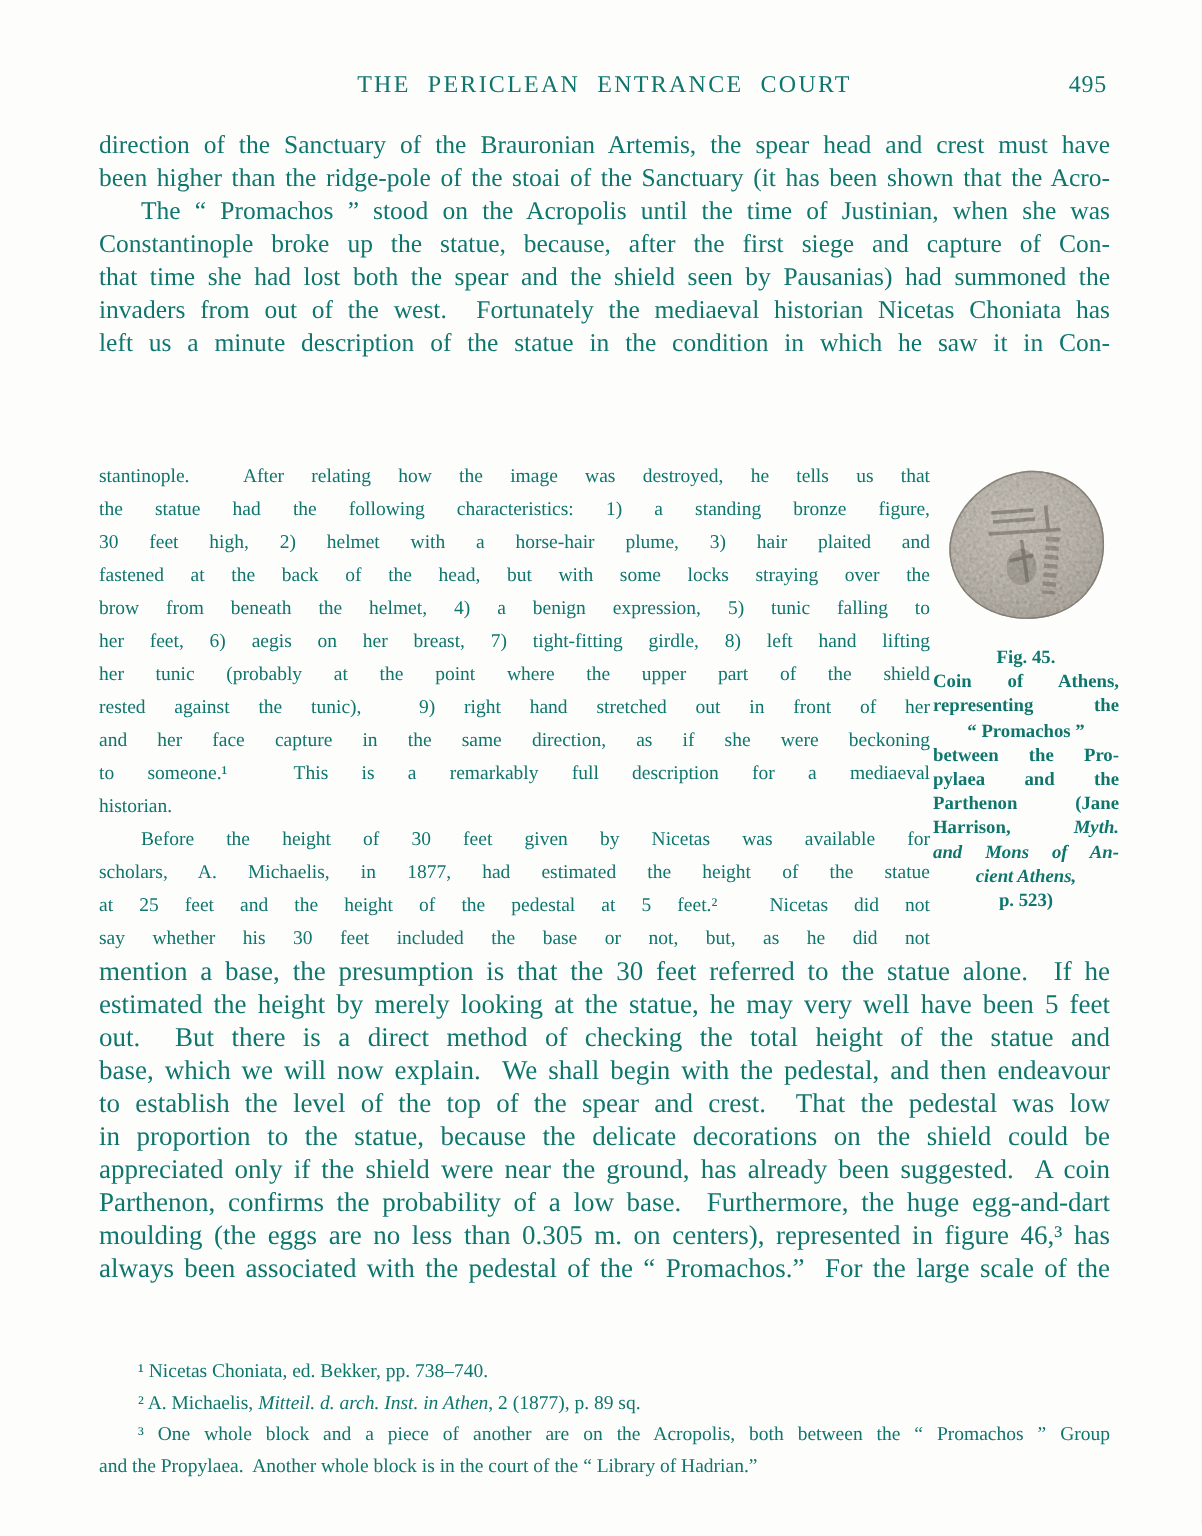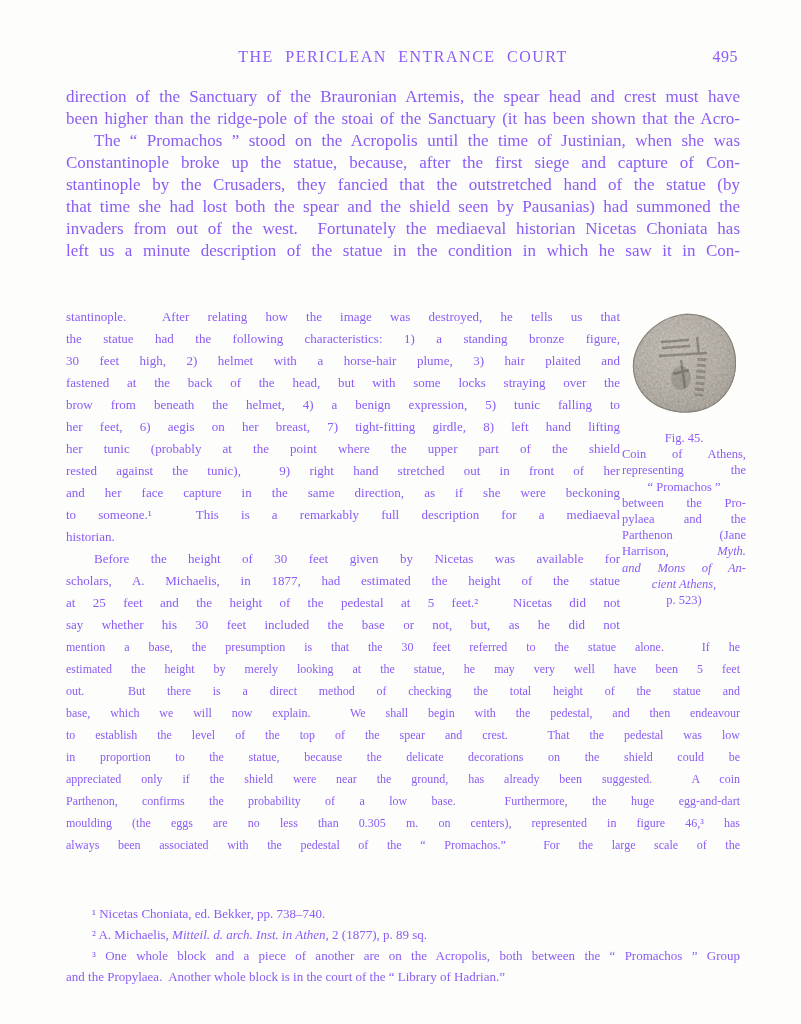--- a/index.html
+++ b/index.html
@@ -5,7 +5,7 @@
   html,body{margin:0;padding:0;background:#e8e8e8;}
   .page{
     position:relative;width:801px;height:1024px;background:#fdfdfb;
-    font-family:"Liberation Serif","DejaVu Serif",serif;color:#8b5cf6;
+    font-family:"Liberation Serif","DejaVu Serif",serif;color:#0f766e;
     overflow:hidden;margin:0 auto;
   }
   .content{position:absolute;left:66px;top:0;width:674px;height:100%;}

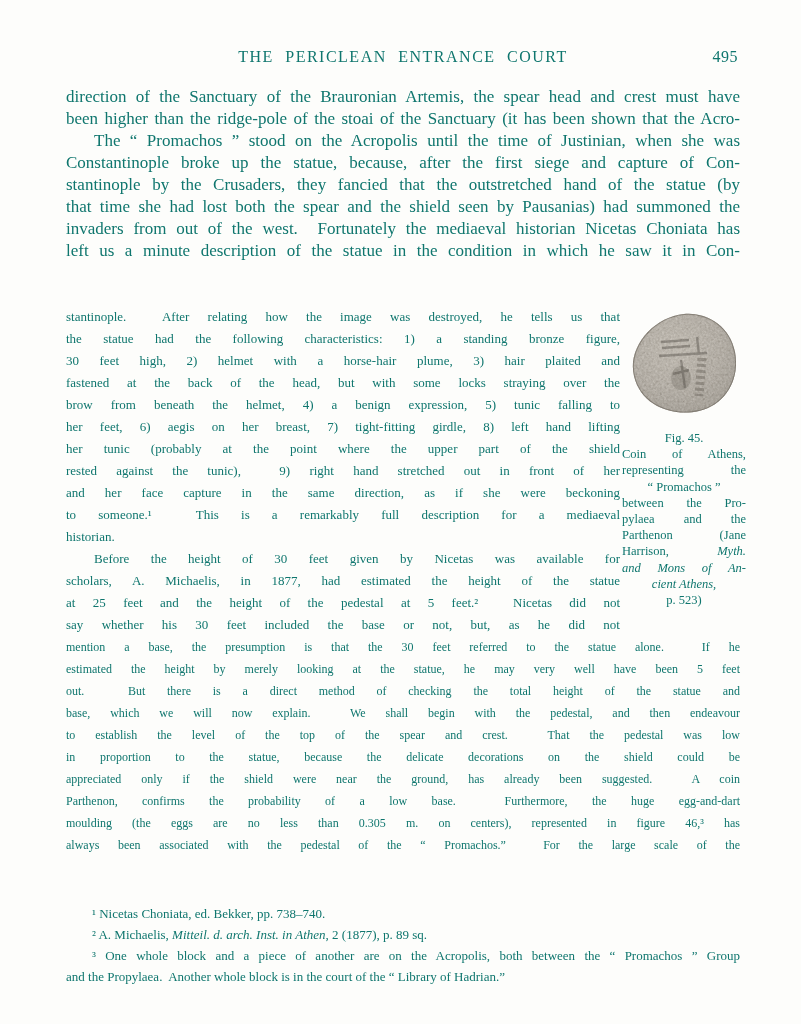--- a/index.html
+++ b/index.html
@@ -43,7 +43,6 @@
         <div class="line"><span>been higher than the ridge-pole of the stoai of the Sanctuary (it has been shown that the Acro-</span></div>
         <div class="line indent"><span>The “ Promachos ” stood on the Acropolis until the time of Justinian, when she was</span></div>
         <div class="line"><span>Constantinople broke up the statue, because, after the first siege and capture of Con-</span></div>
-        <div class="line"><span>stantinople by the Crusaders, they fancied that the outstretched hand of the statue (by</span></div>
         <div class="line"><span>that time she had lost both the spear and the shield seen by Pausanias) had summoned the</span></div>
         <div class="line"><span>invaders from out of the west.  Fortunately the mediaeval historian Nicetas Choniata has</span></div>
         <div class="line"><span>left us a minute description of the statue in the condition in which he saw it in Con-</span></div>

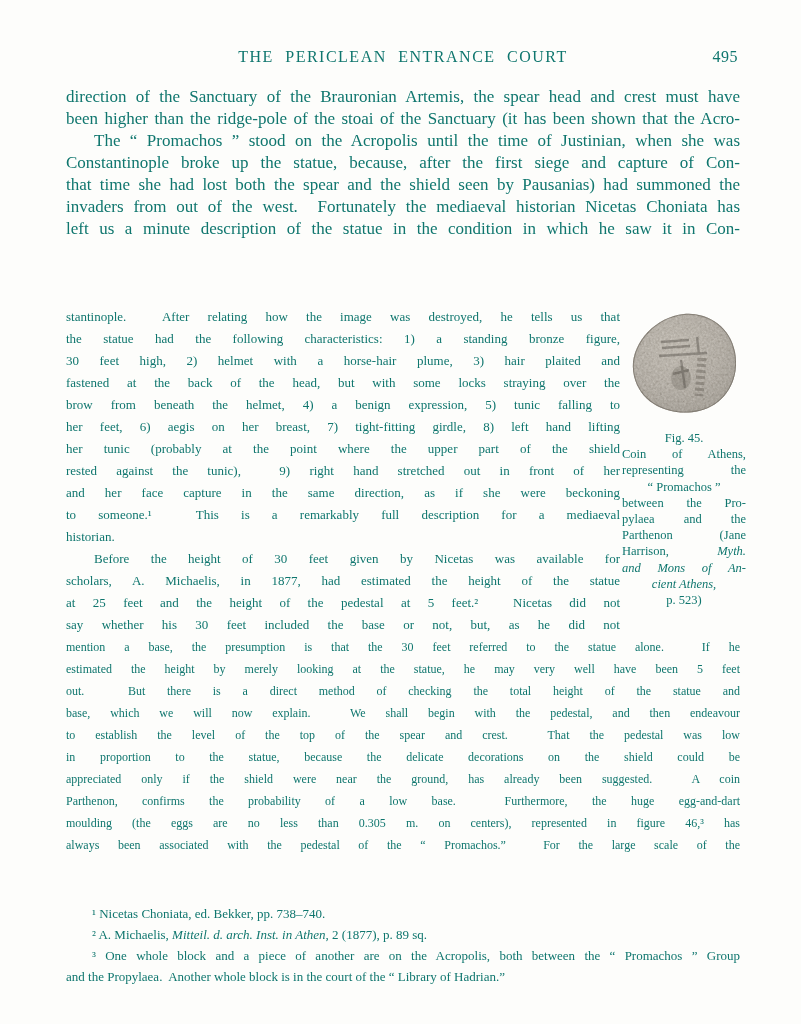--- a/index.html
+++ b/index.html
@@ -23,7 +23,7 @@
   .it{font-style:italic;}
   .fig{position:absolute;left:556px;top:312px;width:124px;margin:0;}
   .coin{width:110px;height:102px;margin:0 auto;}
-  .caption{margin-top:16px;font-size:12.5px;line-height:16.2px;}
+  .caption{margin-top:16px;font-size:12.5px;line-height:16.2px;font-weight:bold;}
   .footnotes{position:absolute;left:0;top:903px;width:674px;font-size:13px;line-height:21px;}
   .footnotes .line.indent{padding-left:26px;}
 </style>

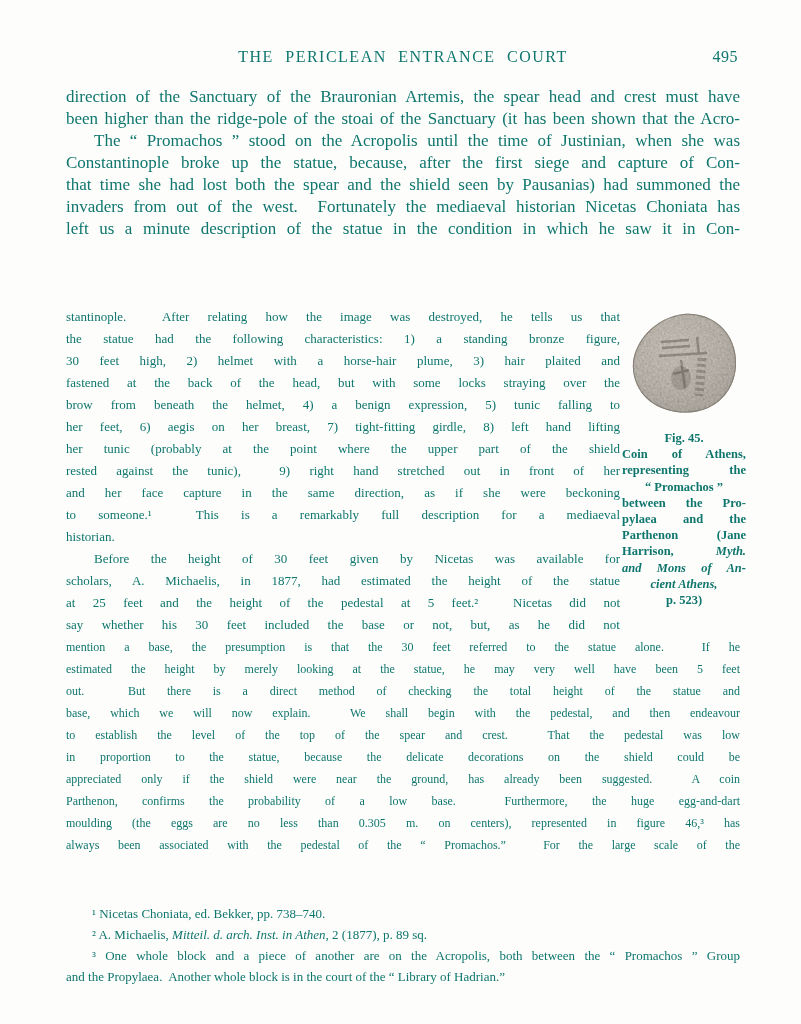--- a/index.html
+++ b/index.html
@@ -15,7 +15,7 @@
   .tblock{position:absolute;left:0;}
   .b1{top:86px;width:674px;font-size:17px;line-height:22px;}
   .b2{top:306px;width:554px;font-size:13px;line-height:22px;}
-  .b3{top:636px;width:674px;font-size:12px;line-height:22px;}
+  .b3{top:636px;width:674px;font-size:18px;line-height:22px;}
   .line{text-align:justify;text-align-last:justify;white-space:pre-wrap;}
   .line.short{text-align-last:left;}
   .line.center{text-align:center;text-align-last:center;}

